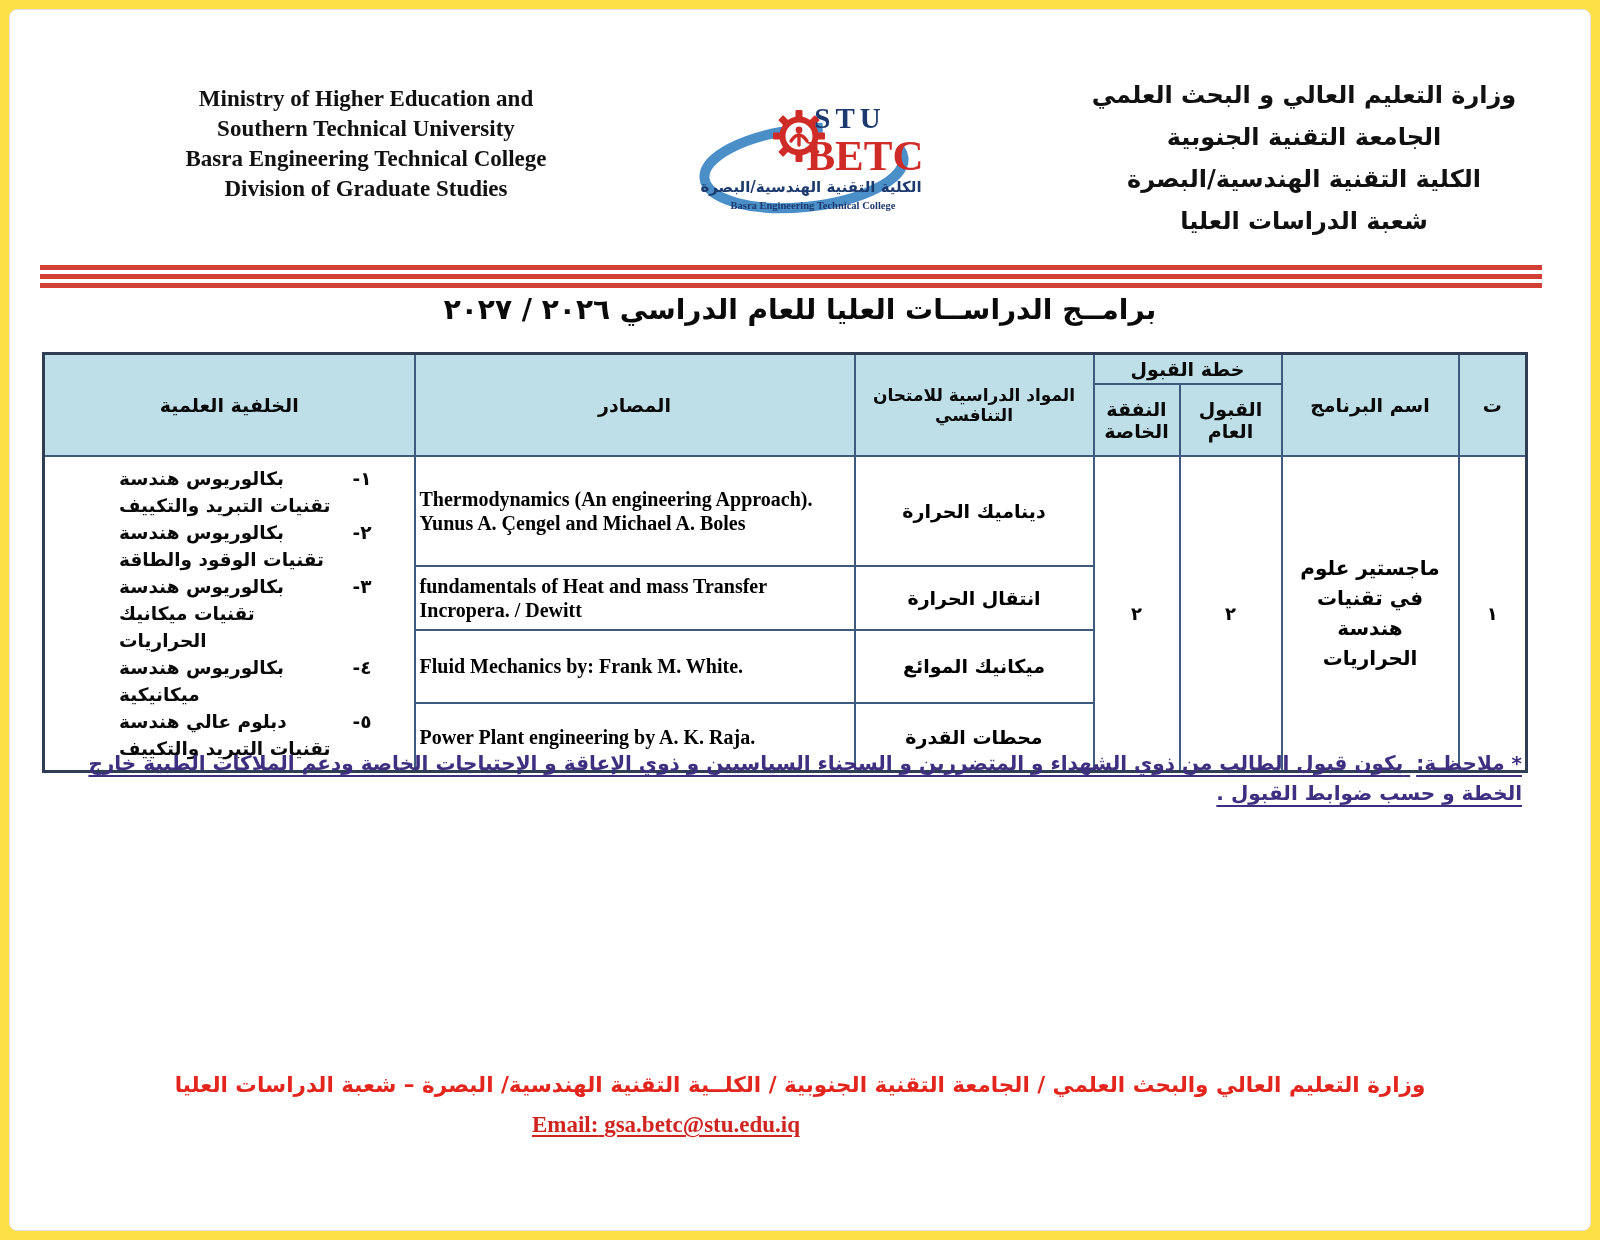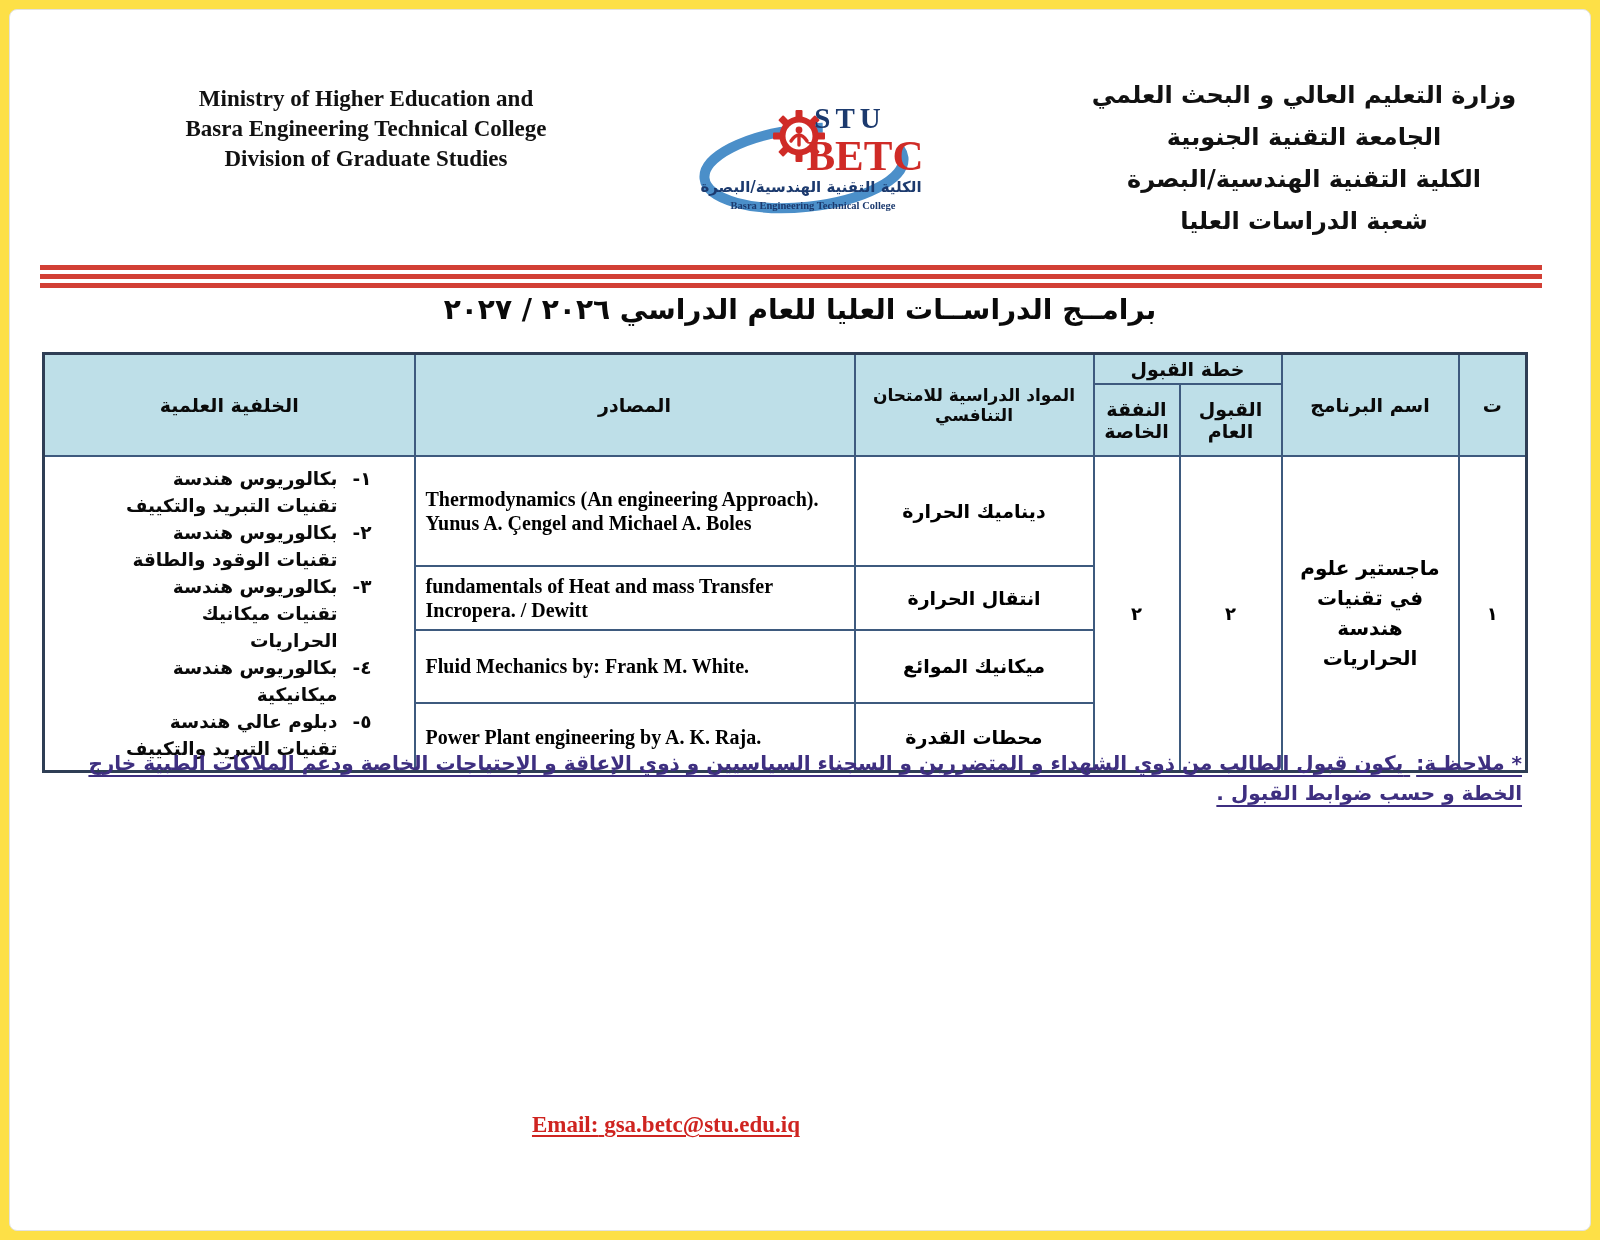--- a/index.html
+++ b/index.html
@@ -66,6 +66,7 @@
 
   <div class="hdr-en">
     <div>Ministry of Higher Education and</div>
+    <div>Southern Technical University</div>
     <div>Basra Engineering Technical College</div>
     <div>Division of Graduate Studies</div>
   </div>

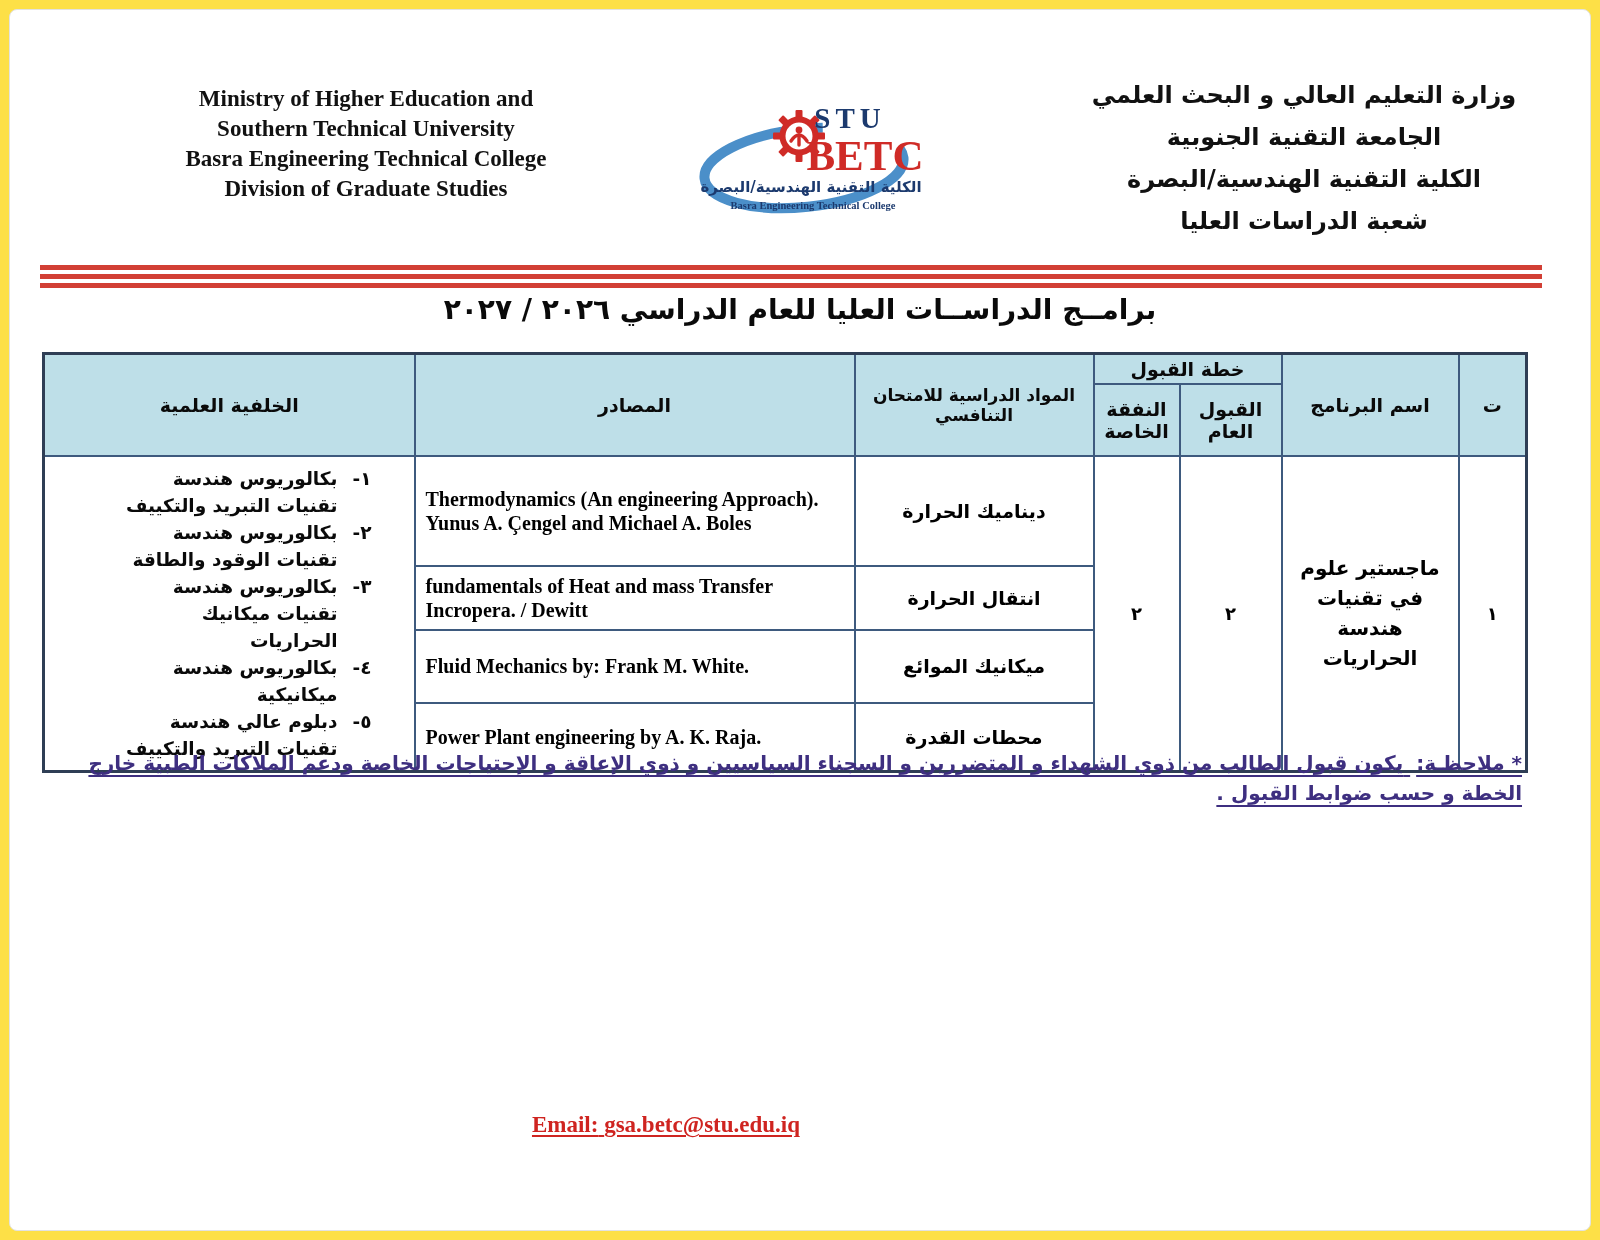--- a/index.html
+++ b/index.html
@@ -43,7 +43,7 @@
   td.bg { direction:rtl; padding:8px 42px 8px 26px; }
   .bg-item { display:flex; direction:rtl; font-weight:bold; font-size:18.5px; line-height:27px; color:#0a0a0a; }
   .bg-item .n { flex:0 0 34px; text-align:right; }
-  .bg-item .t { flex:1; text-align:right;margin-left:48px; }
+  .bg-item .t { flex:1; text-align:left;margin-left:48px; }
 
   
   .note { position:absolute; left:60px; top:748px; width:1462px; direction:rtl; text-align:right;

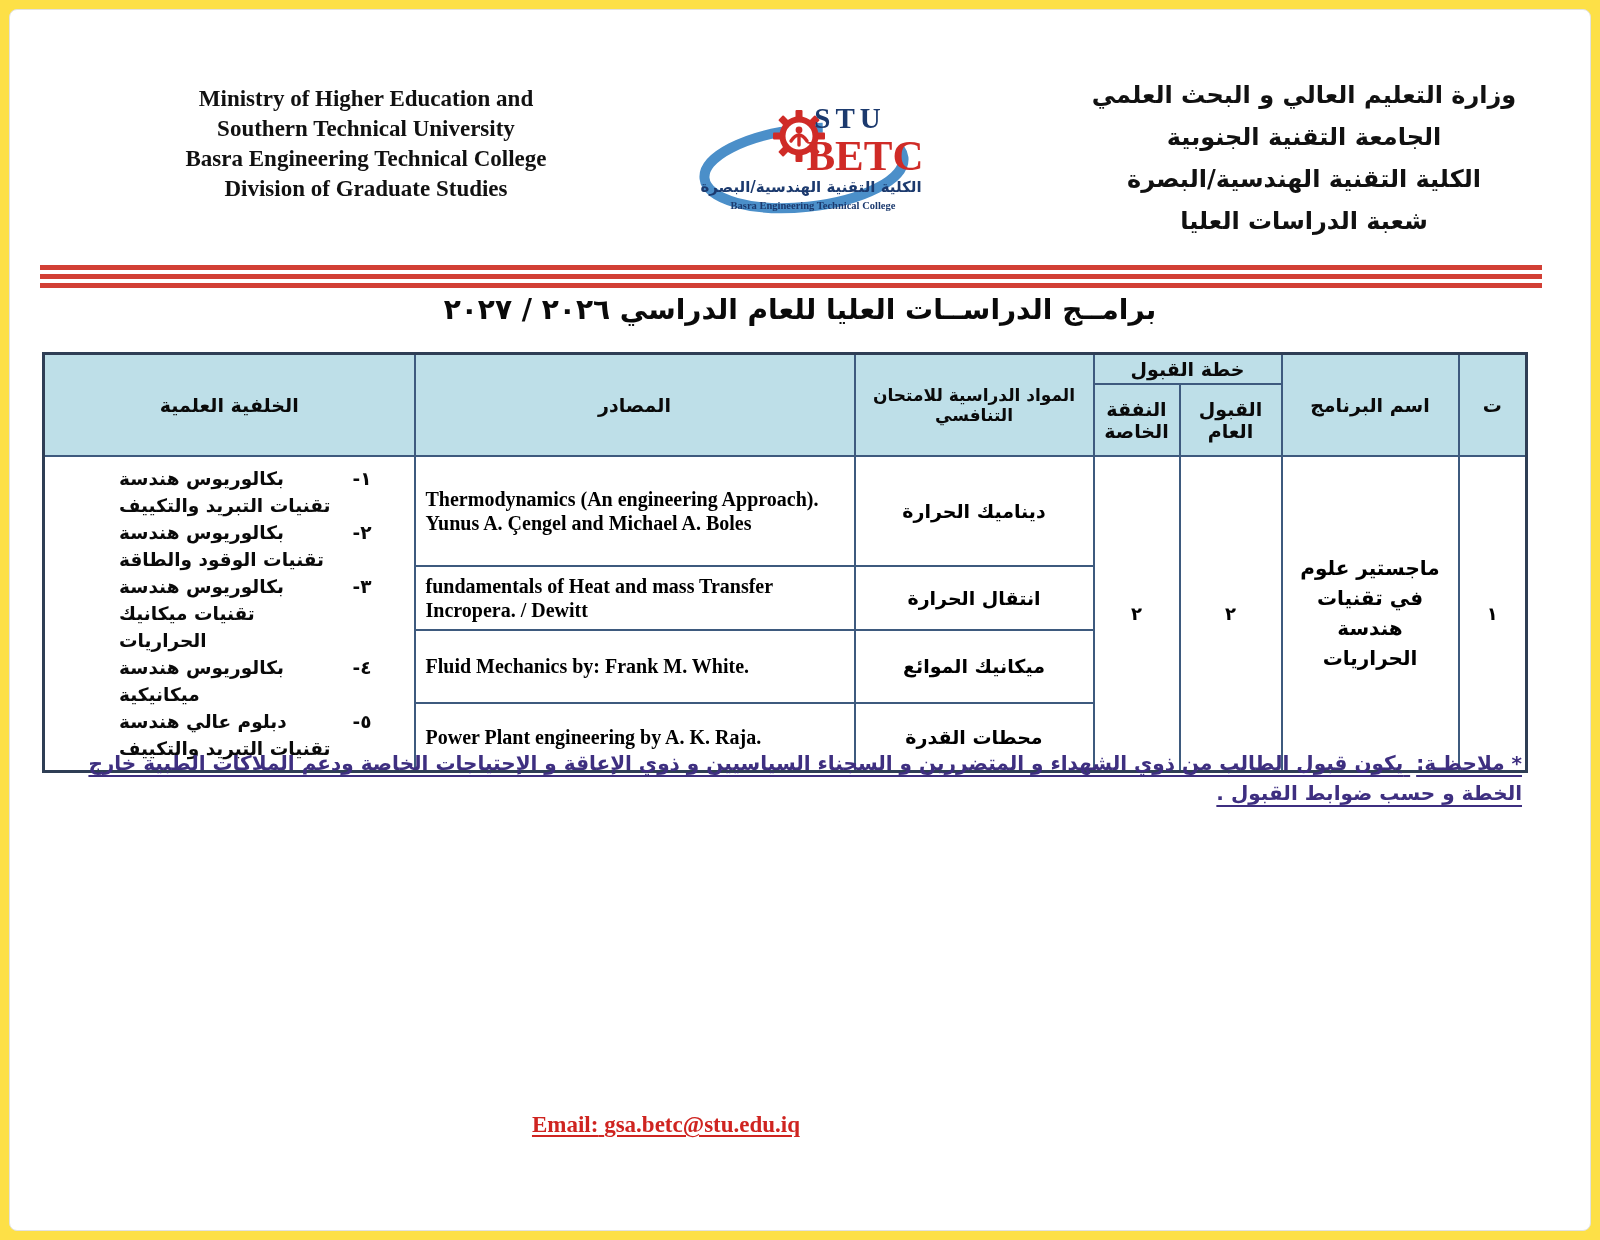--- a/index.html
+++ b/index.html
@@ -38,7 +38,7 @@
   td.ar { font-weight:bold; font-size:19px; direction:rtl; }
   td.num { font-weight:bold; font-size:18px; }
   td.src { direction:ltr; text-align:left; font-family:"Liberation Serif", serif; font-weight:bold;
-           font-size:20px; line-height:24px; padding:4px 10px; }
+           font-size:20px; line-height:24px; padding:4px 4px; }
   td.prog { font-weight:bold; font-size:20px; line-height:30px; direction:rtl; }
   td.bg { direction:rtl; padding:8px 42px 8px 26px; }
   .bg-item { display:flex; direction:rtl; font-weight:bold; font-size:18.5px; line-height:27px; color:#0a0a0a; }

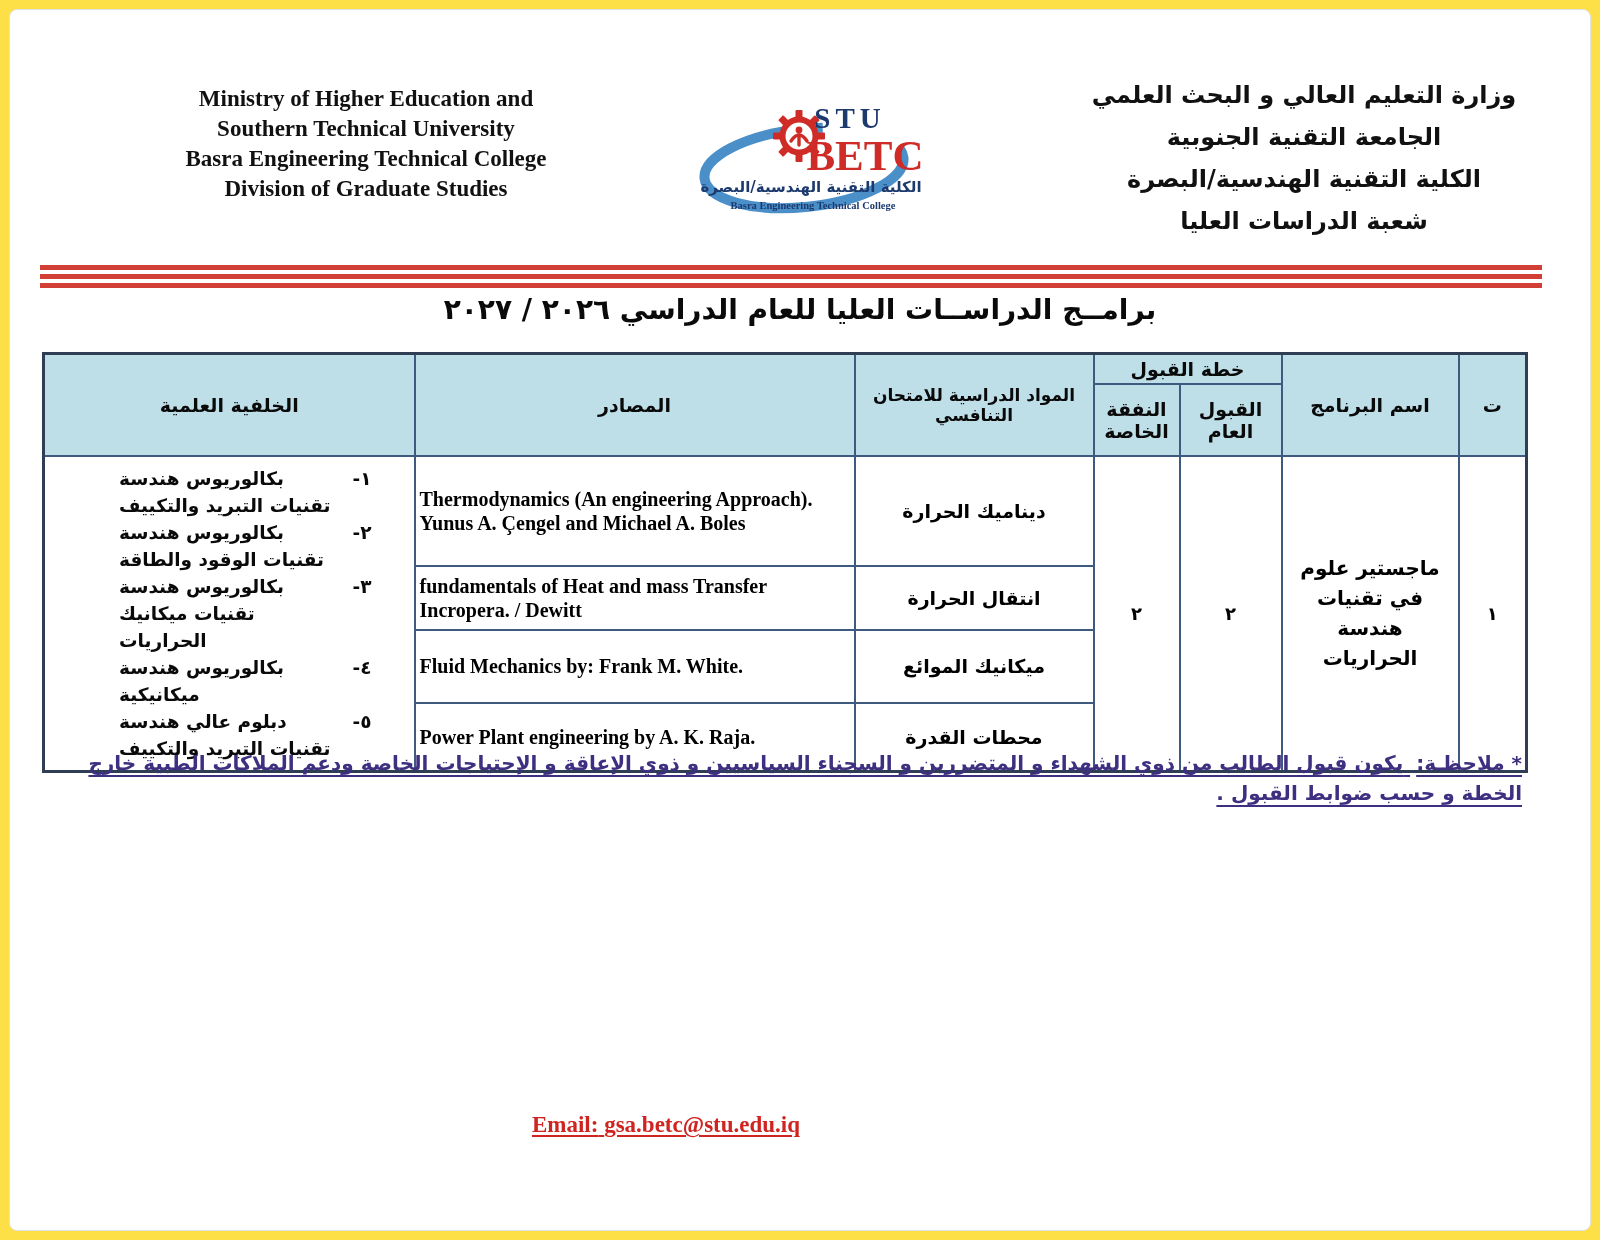--- a/index.html
+++ b/index.html
@@ -185,6 +185,7 @@
     <span>يكون قبول الطالب من ذوي الشهداء و المتضررين و السجناء السياسيين و ذوي الإعاقة و الإحتياجات الخاصة ودعم الملاكات الطبية خارج الخطة و حسب ضوابط القبول .</span>
   </div>
 
+  <div class="footer-line">وزارة التعليم العالي والبحث العلمي / الجامعة التقنية الجنوبية / الكلــية التقنية الهندسية/ البصرة – شعبة الدراسات العليا</div>
   <div class="email-line">
     <span>Email:</span>
     <span>gsa.betc@stu.edu.iq</span>

